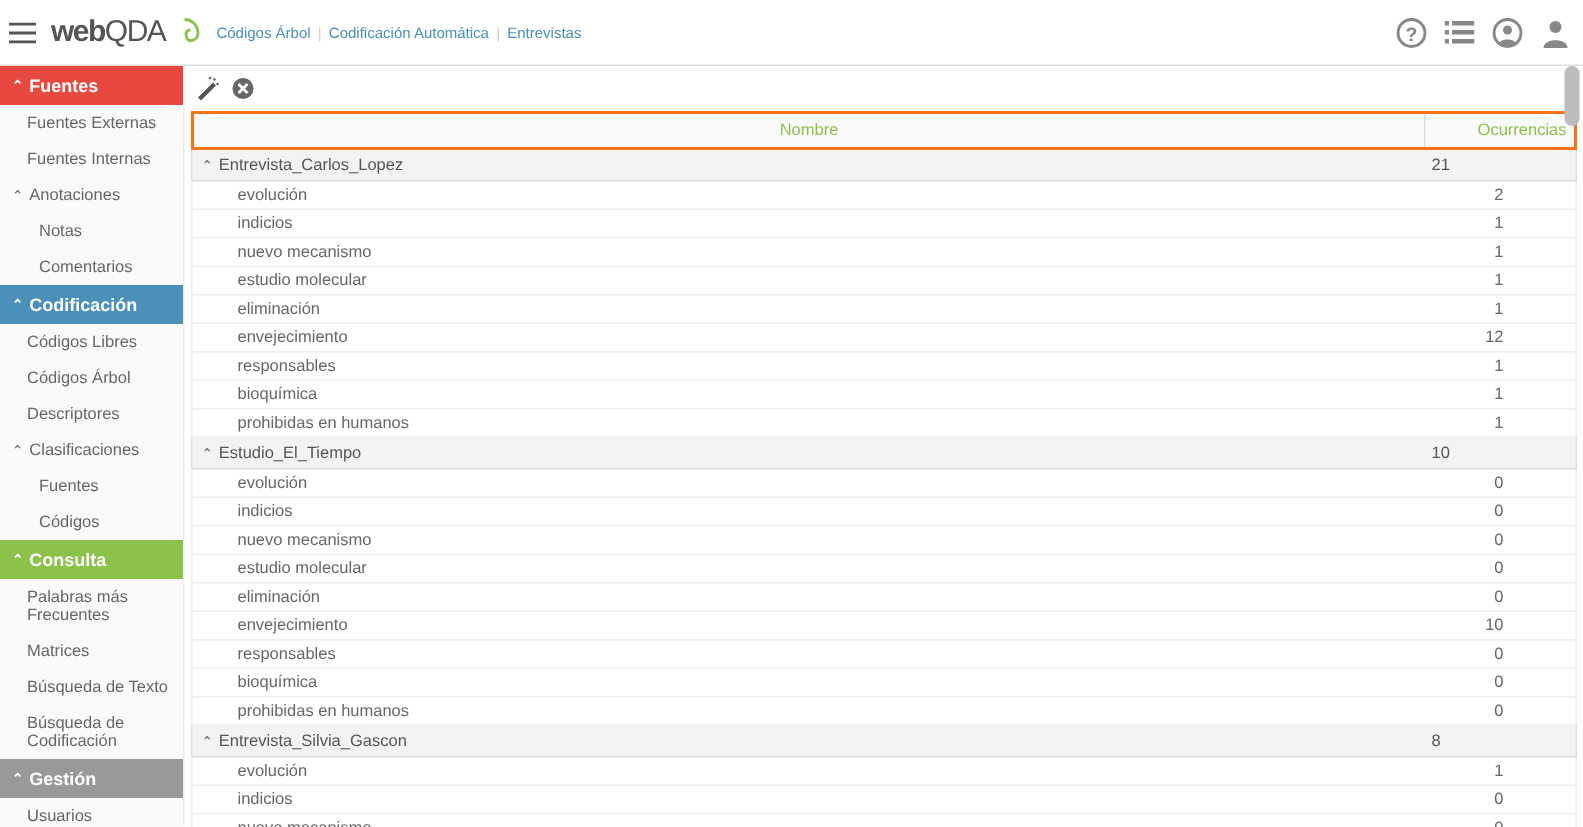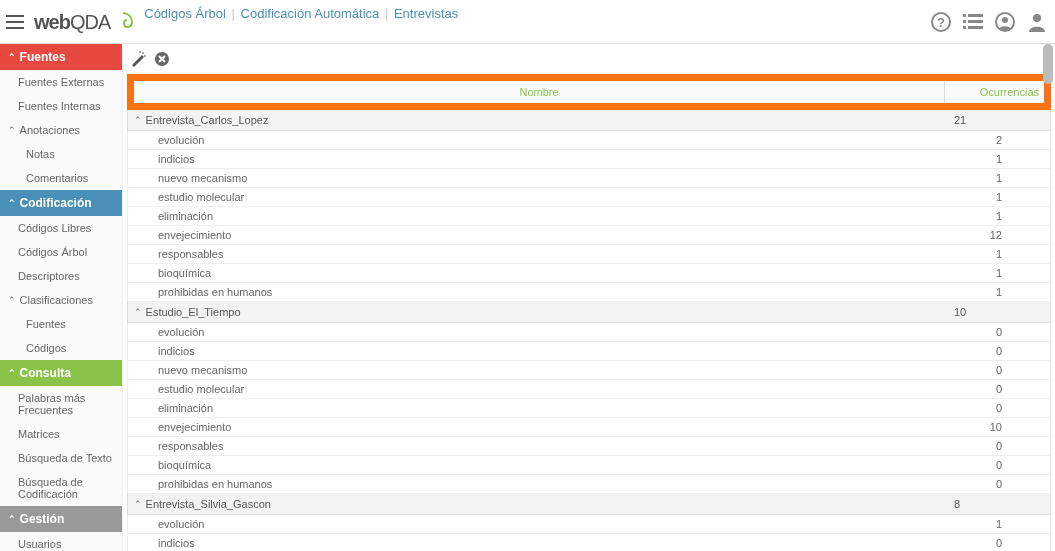--- a/index.html
+++ b/index.html
@@ -5,7 +5,7 @@
 * { margin: 0; padding: 0; box-sizing: border-box; font-family: Arial, sans-serif; }
 body { width: 1055px; height: 551px; overflow: hidden; background: #fff; font-size: 12px; color: #555; }
 
-.topbar { height: 44px; border-bottom: 1px solid #ddd; display: flex; align-items: flex-start; }
+.topbar { height: 44px; border-bottom: 1px solid #ddd; display: flex; align-items: center; }
 .topbar .menu-btn { width: 30px; height: 44px; display: flex; align-items: center; justify-content: center; cursor: pointer; }
 .logo { display: flex; align-items: center; height: 44px; padding: 0 4px; }
 .logo-text { font-size: 20px; font-weight: bold; color: #555; letter-spacing: -1px; }

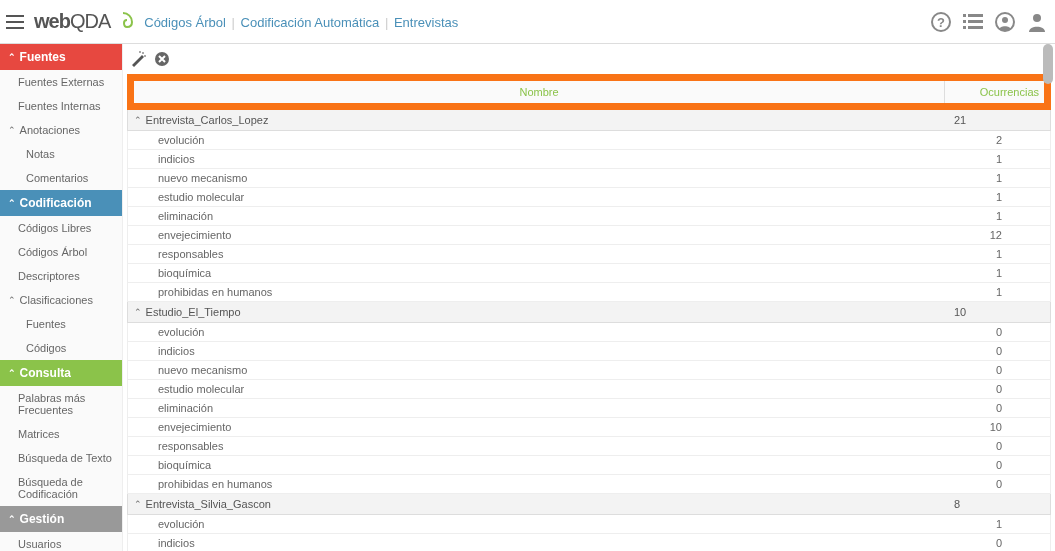--- a/index.html
+++ b/index.html
@@ -15,7 +15,7 @@
 .header-title { font-size: 13px; color: #777; text-transform: uppercase; font-weight: bold; }
 .header-title .pct { color: #8bc34a; font-weight: bold; }
 .header-title .slash { color: #999; font-weight: normal; }
-.breadcrumb { font-size: 13px; margin-top: 2px; }
+.breadcrumb { font-size: 10px; margin-top: 2px; }
 .breadcrumb a { color: #4a90b8; text-decoration: none; }
 .breadcrumb .sep { color: #ccc; margin: 0 2px; }
 .topbar-right { display: flex; align-items: center; height: 44px; padding-right: 8px; gap: 12px; color: #888; }

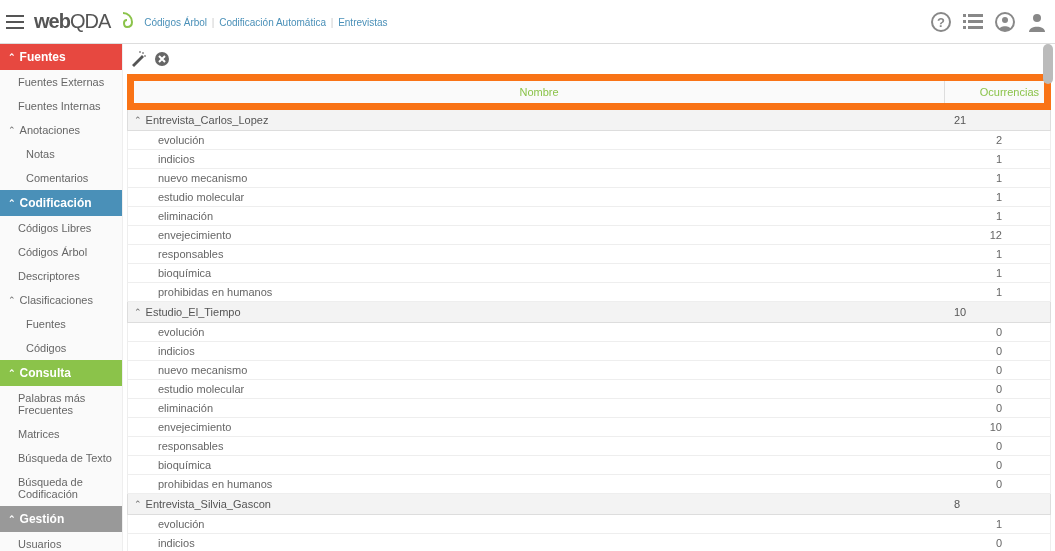--- a/index.html
+++ b/index.html
@@ -38,7 +38,7 @@
 .toolbar .tbtn { width: 18px; height: 18px; display: flex; align-items: center; justify-content: center; cursor: pointer; color: #555; }
 
 .grid { flex: 1; overflow-y: auto; padding: 0 4px; }
-.ghdr { display: flex; border: 7px solid #f97316; background: #fafafa; }
+.ghdr { display: flex; border: 2px solid #f97316; background: #fafafa; }
 .ghdr .c-name { flex: 1; text-align: center; padding: 5px; color: #8bc34a; font-size: 11px; }
 .ghdr .c-occ { width: 100px; text-align: right; padding: 5px; color: #8bc34a; font-size: 11px; border-left: 1px solid #ddd; }
 

